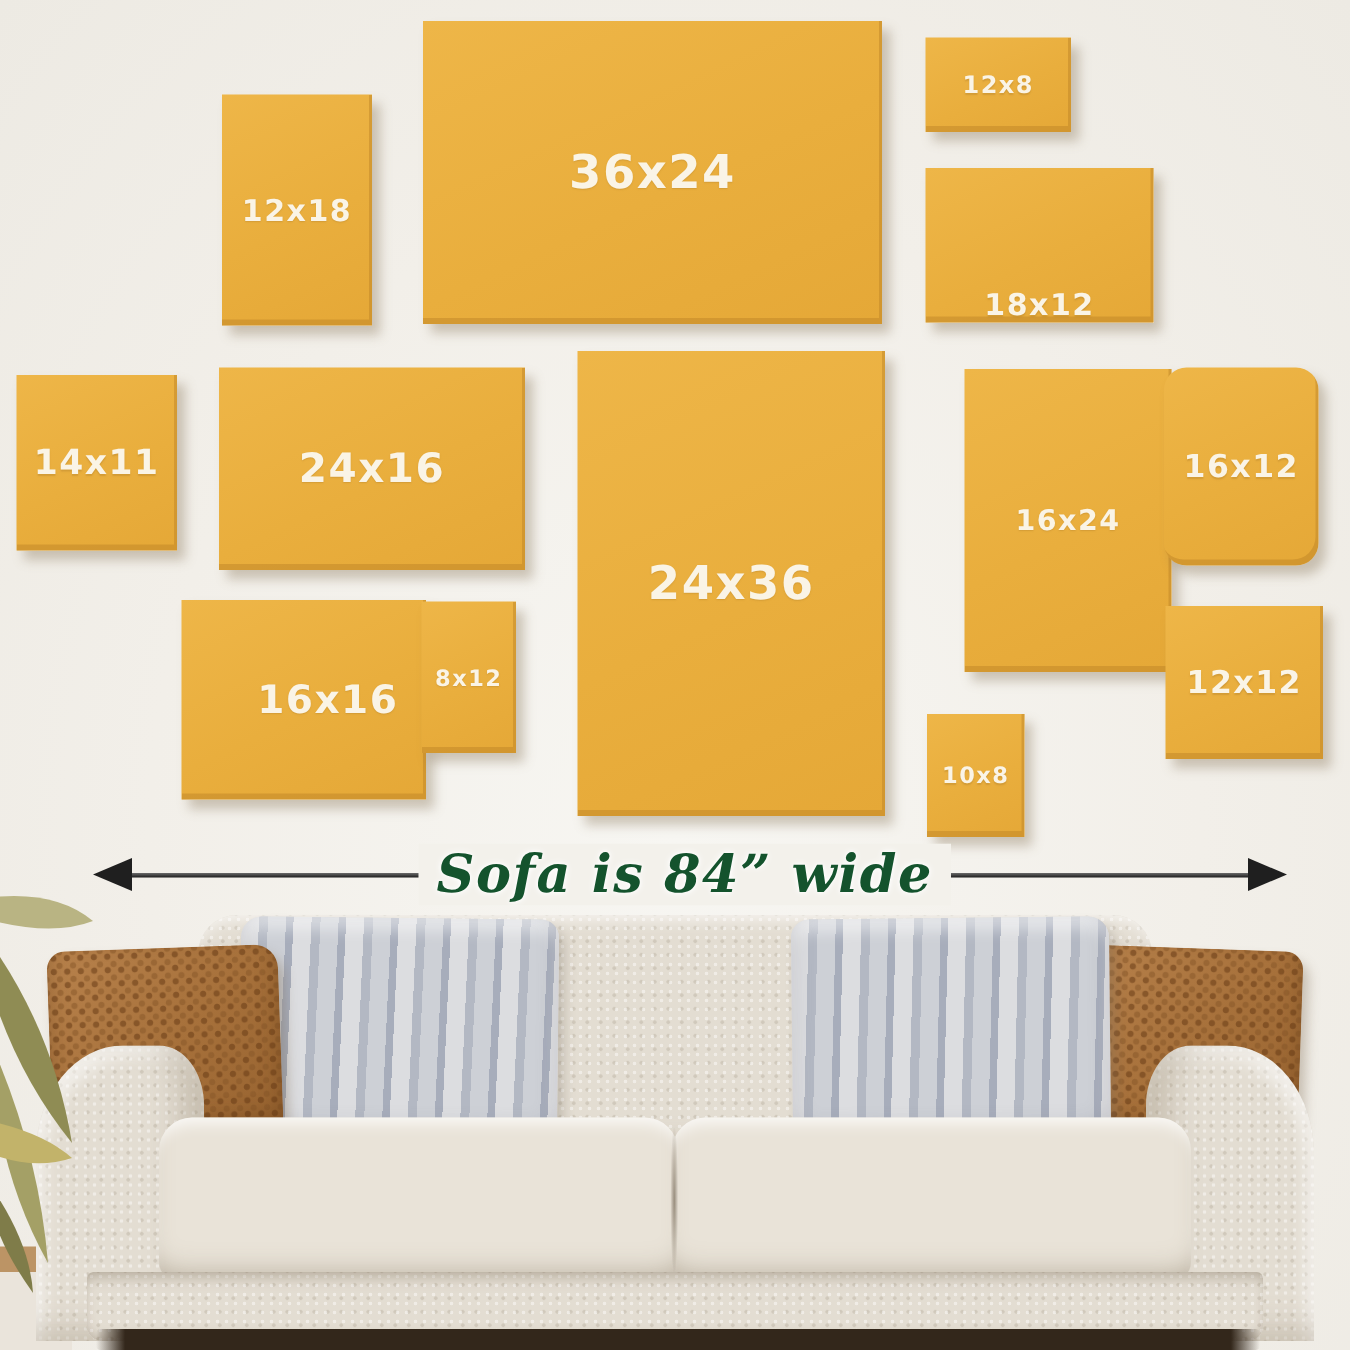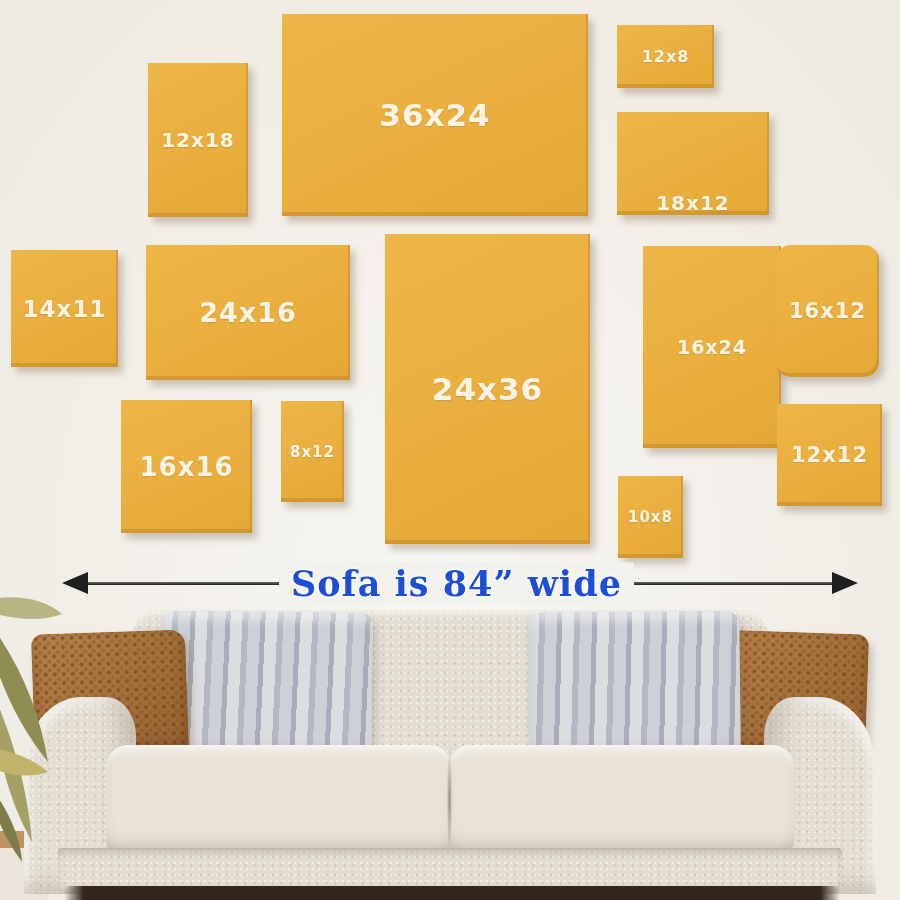--- a/index.html
+++ b/index.html
@@ -22,7 +22,7 @@
   .p-24x36{left:385px;top:234px;width:205px;height:310px;font-size:31px;}
   .p-16x24{left:615px;top:246px;width:138px;height:202px;font-size:19px;margin-left:28px;}
   .p-16x12{left:776px;top:245px;width:103px;height:132px;font-size:21px;border-radius:15px;}
-  .p-16x16{left:121px;top:400px;width:131px;height:133px;font-size:26px;}
+  .p-16x16{left:121px;top:400px;width:131px;height:133px;font-size:26px;padding-left:32px;}
   .p-8x12{left:281px;top:401px;width:63px;height:101px;font-size:15px;}
   .p-12x12{left:777px;top:404px;width:105px;height:102px;font-size:21px;}
   .p-10x8{left:618px;top:476px;width:65px;height:82px;font-size:15px;justify-content:center;}

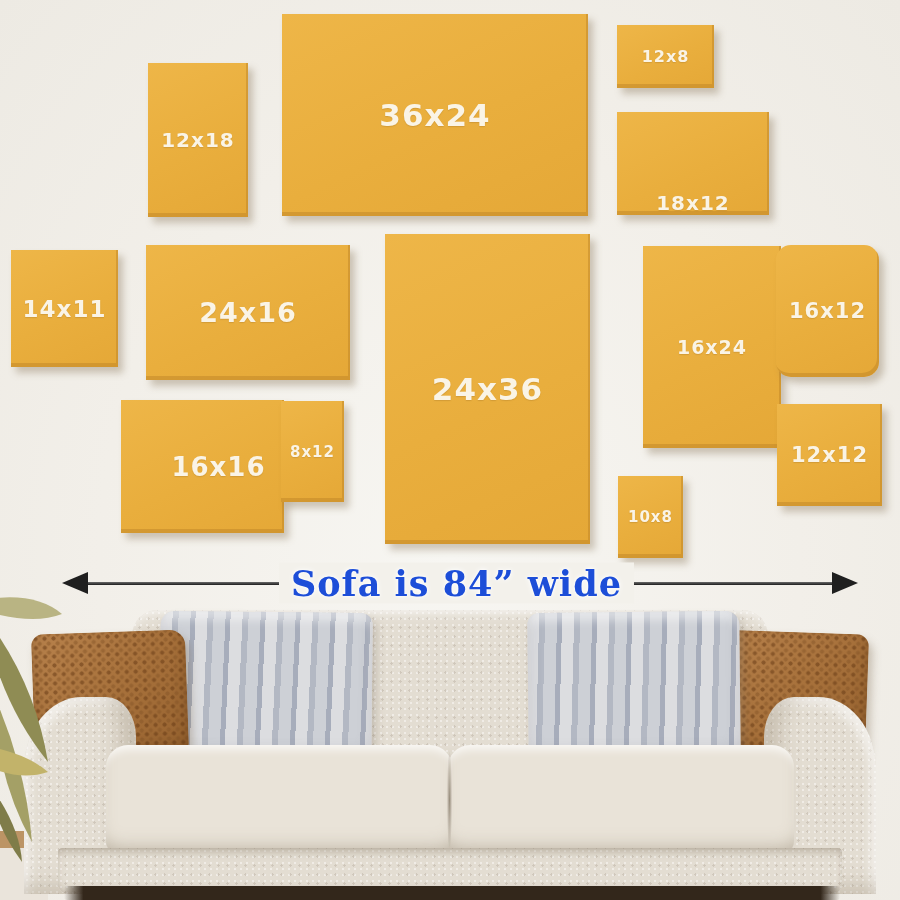--- a/index.html
+++ b/index.html
@@ -37,8 +37,8 @@
   .head-right{right:0;border-left:26px solid #1f1f1f;}
   .measure-label{position:absolute;left:50%;top:13px;transform:translate(-51%,-50%);
                  background:#f3f1eb;padding:0 12px;white-space:nowrap;
-                 font-family:"DejaVu Serif",serif;font-weight:bold;
-                 font-size:35px;color:#1d4ed8;letter-spacing:1px;
+                 font-family:"DejaVu Serif",serif;font-style:italic;font-weight:bold;
+                 font-size:35px;color:#14532d;letter-spacing:1px;
                  text-shadow:0 0 3px #ffffff,0 0 6px #ffffff;}
 
   

